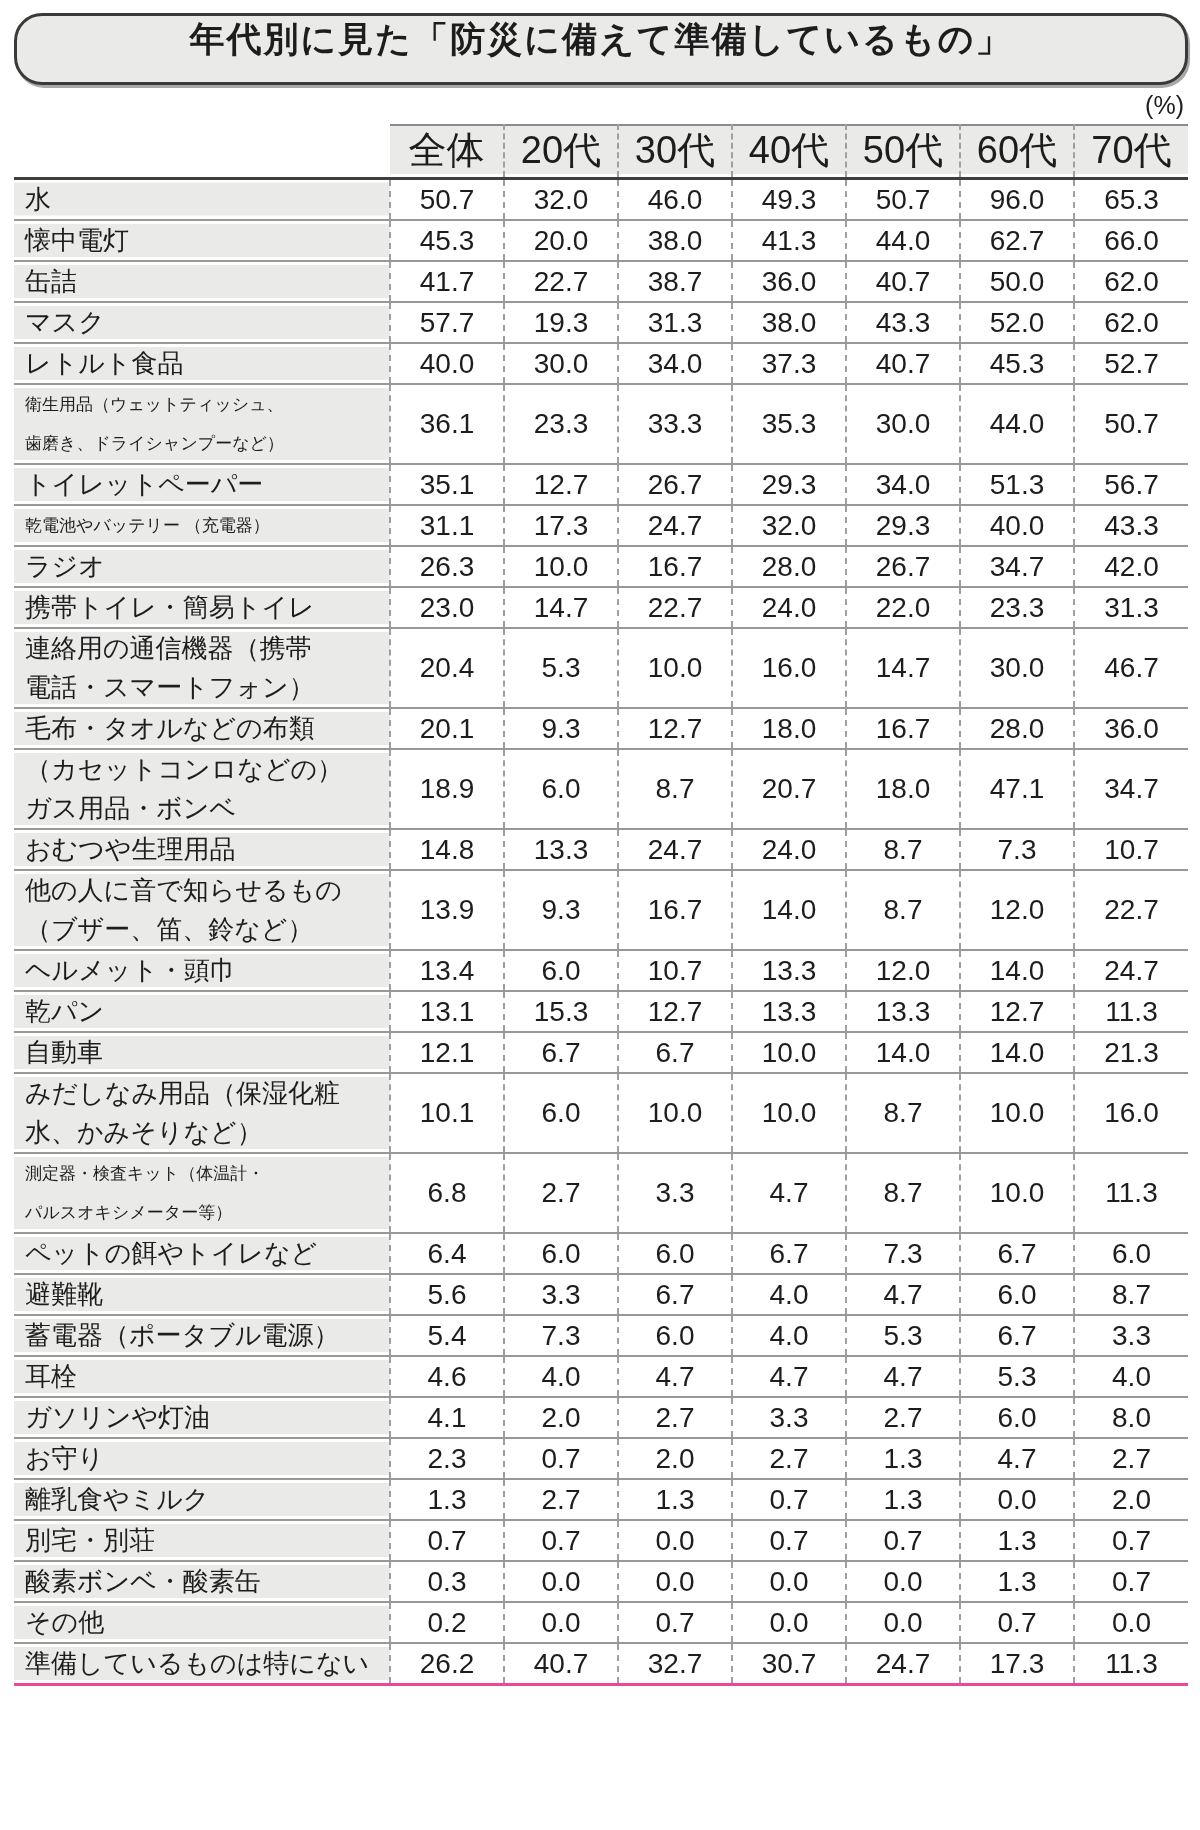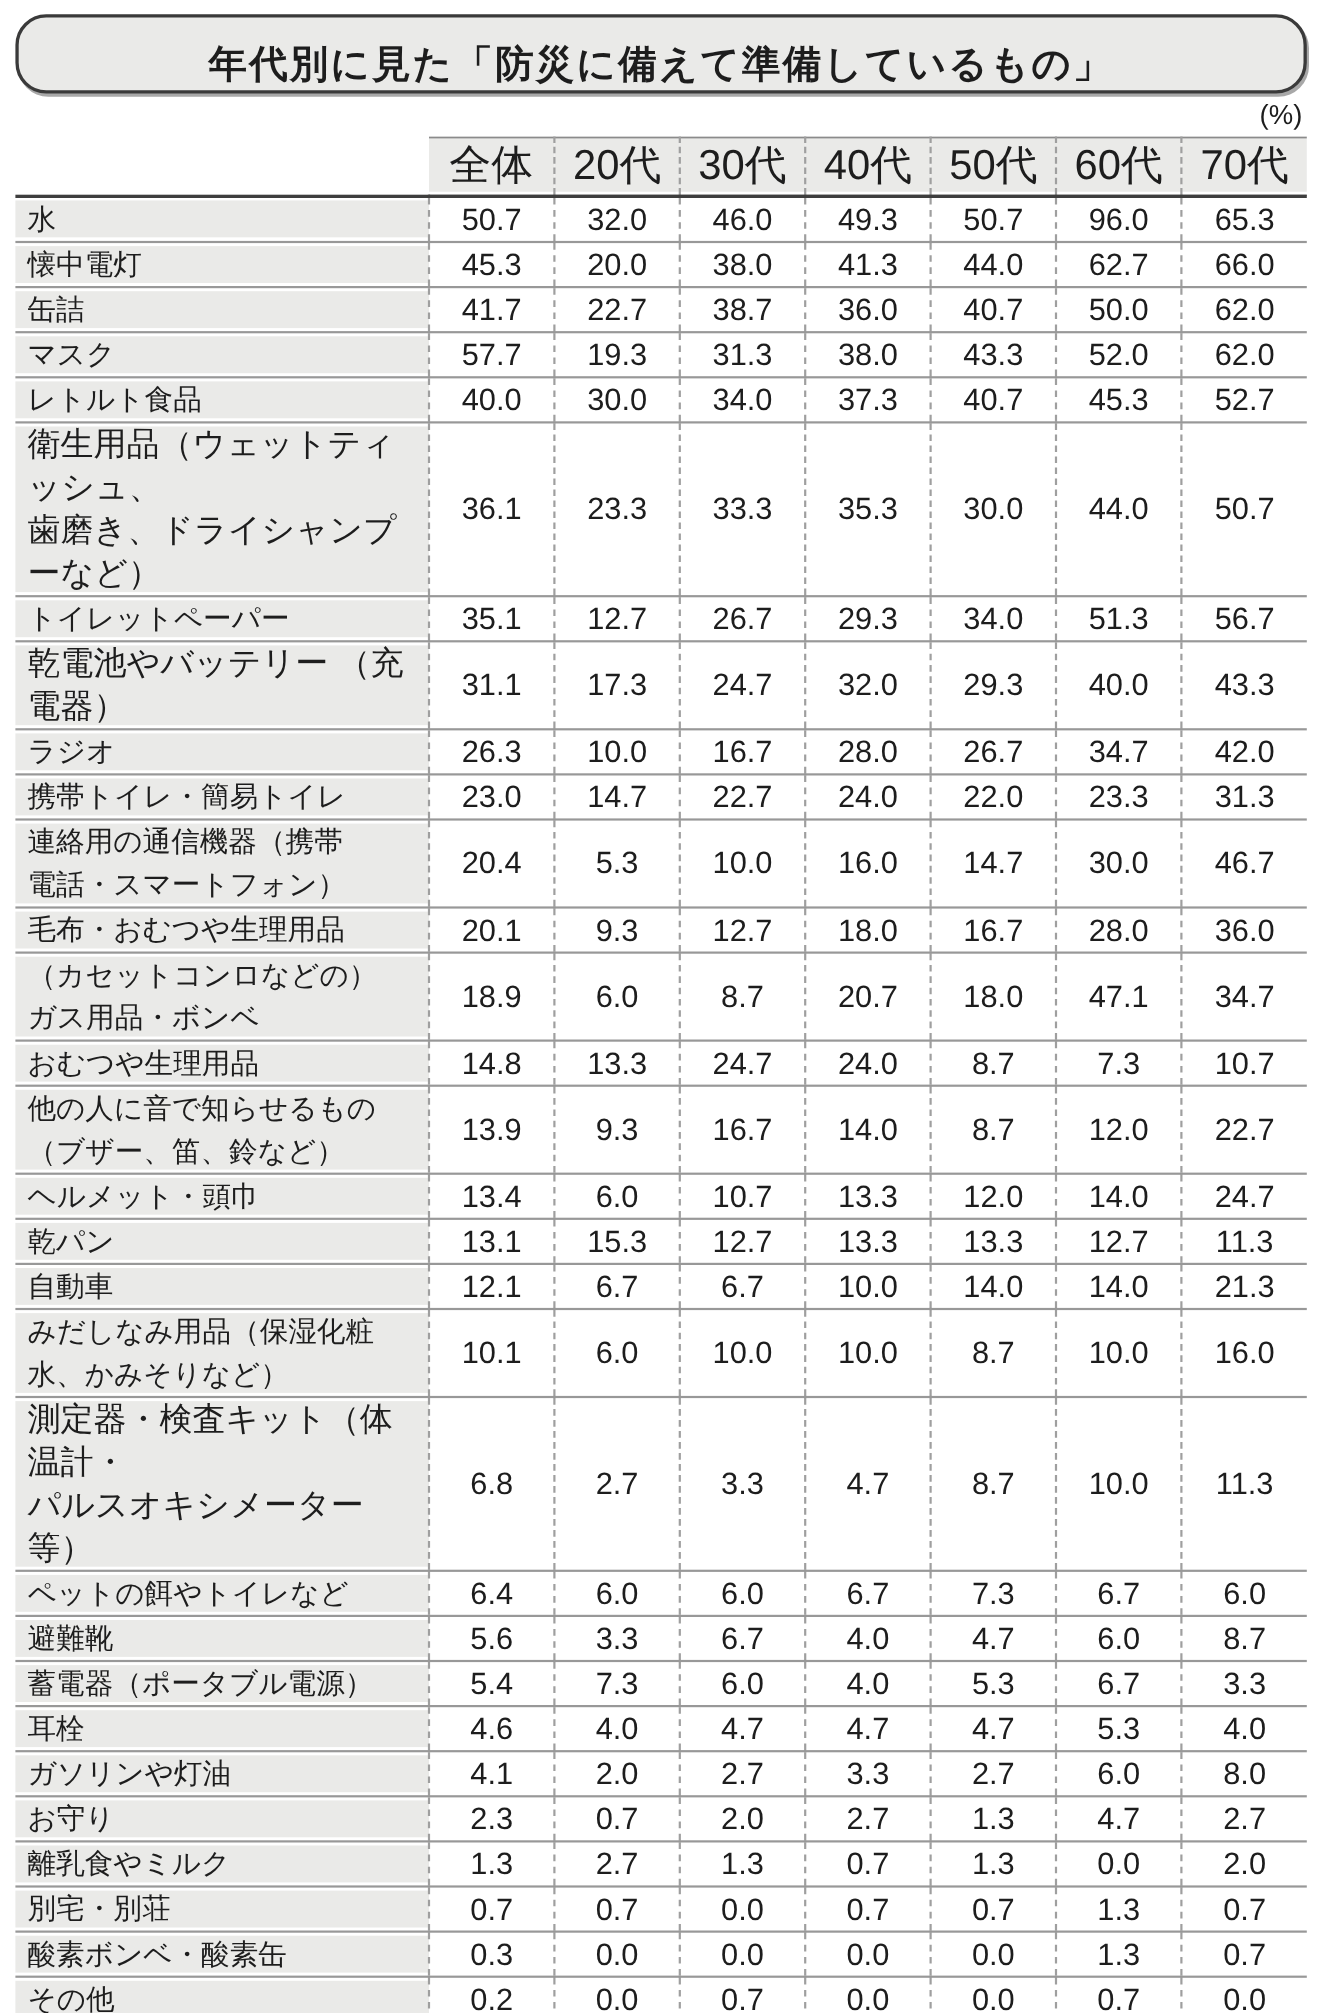--- a/index.html
+++ b/index.html
@@ -16,7 +16,7 @@
     border:3px solid #3a3a3a;
     border-radius:28px;
     background:#eaeae8;
-    display:flex; align-items:flex-end; justify-content:center;
+    display:flex; align-items:flex-start; justify-content:center;
     box-shadow:2px 3px 0 #a8a8a8;
   }
   .title-box span {

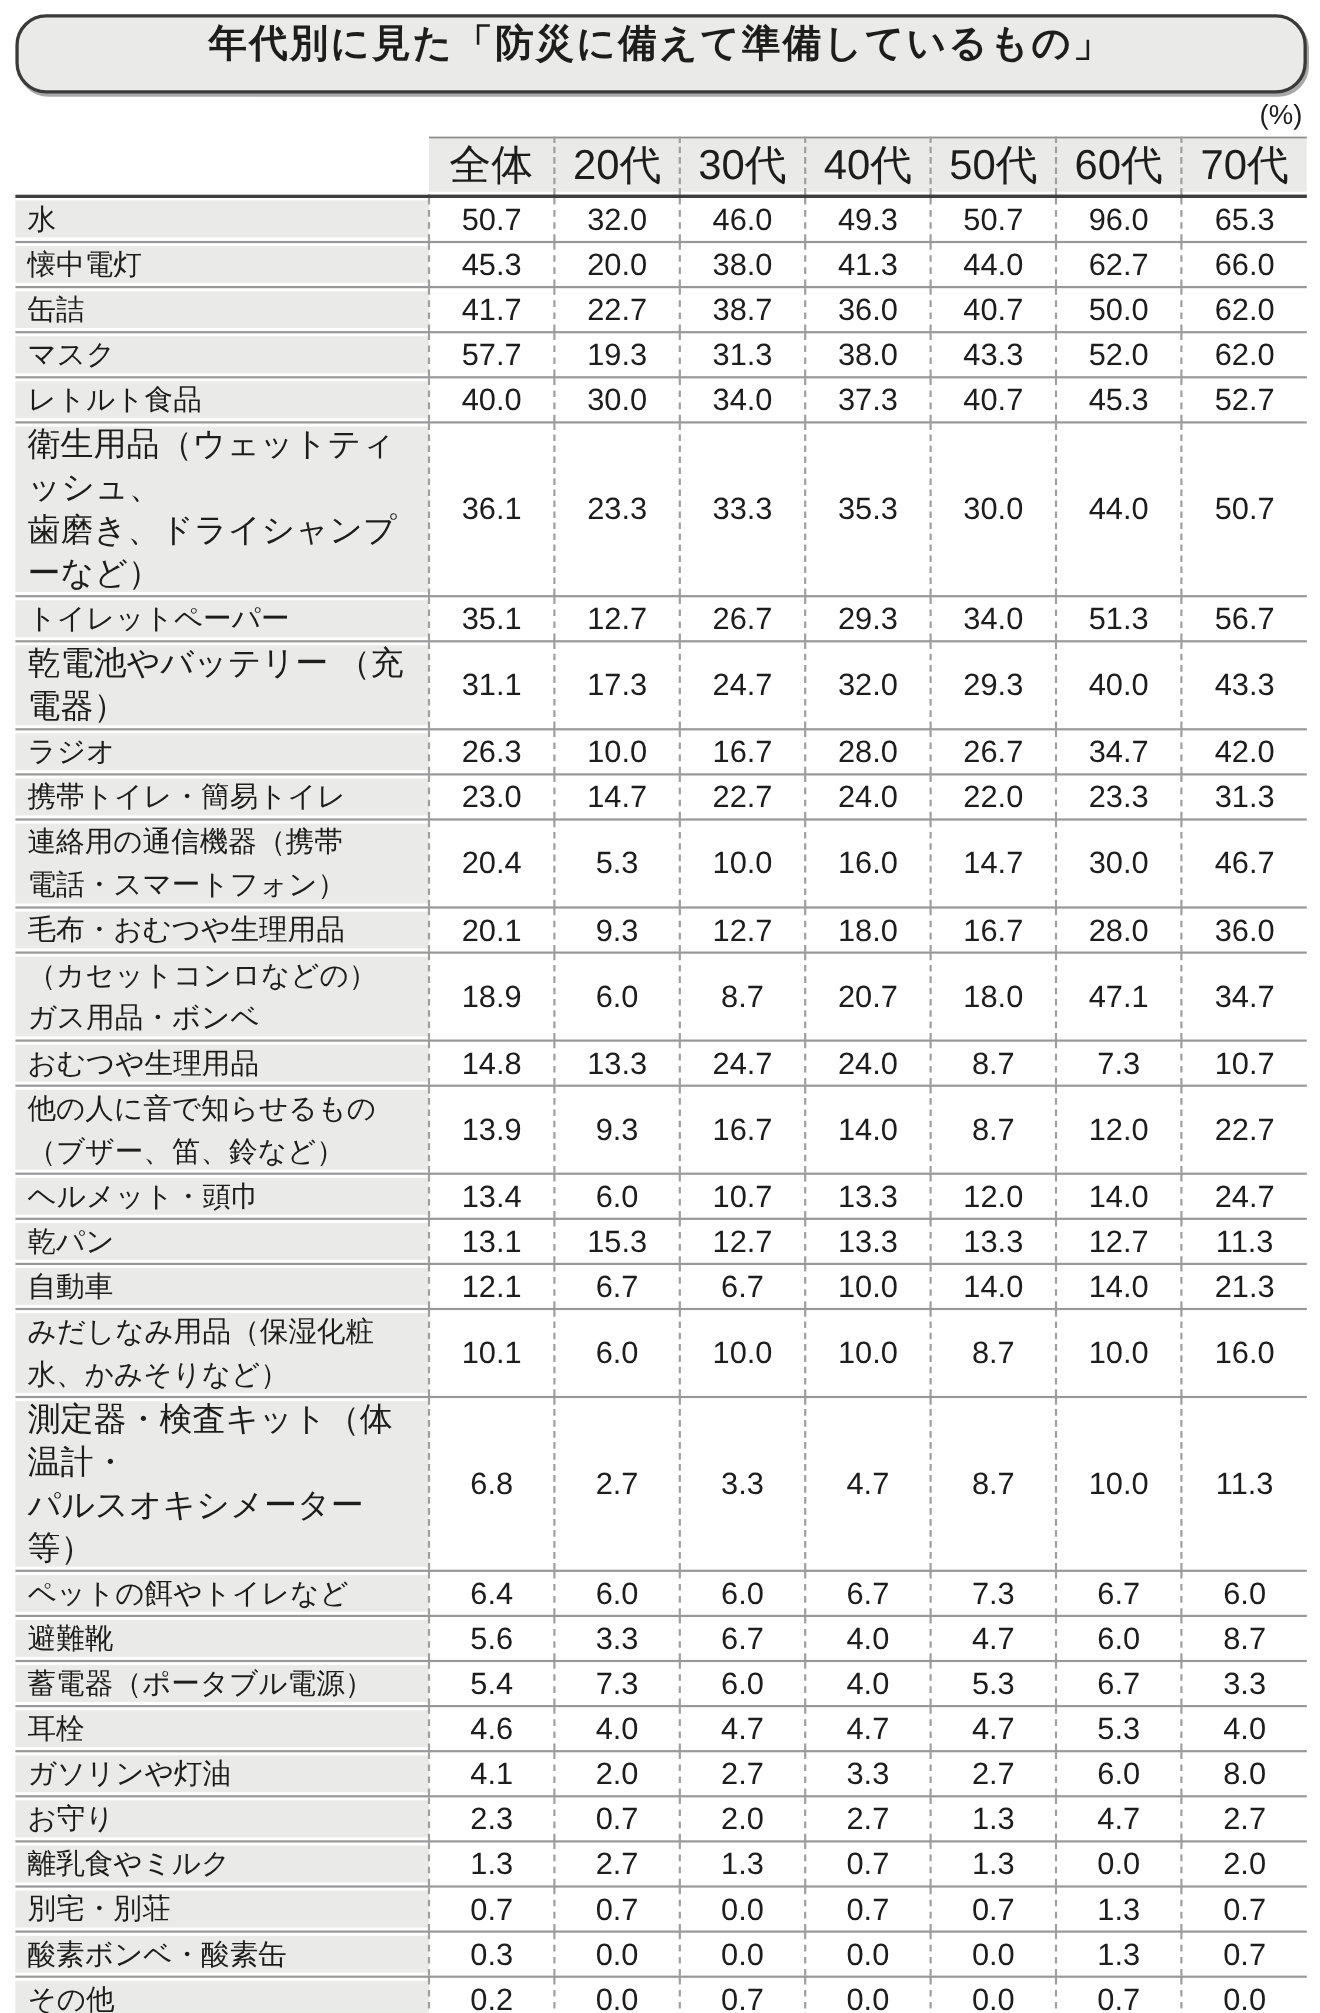--- a/index.html
+++ b/index.html
@@ -70,7 +70,7 @@
       #eaeae8 3px, #eaeae8 calc(100% - 3px),
       #ffffff calc(100% - 3px), #ffffff 100%);
   }
-  td.label.condensed { font-size:30px; }
+  td.label.condensed { font-size:17px; }
 </style>
 </head>
 <body>

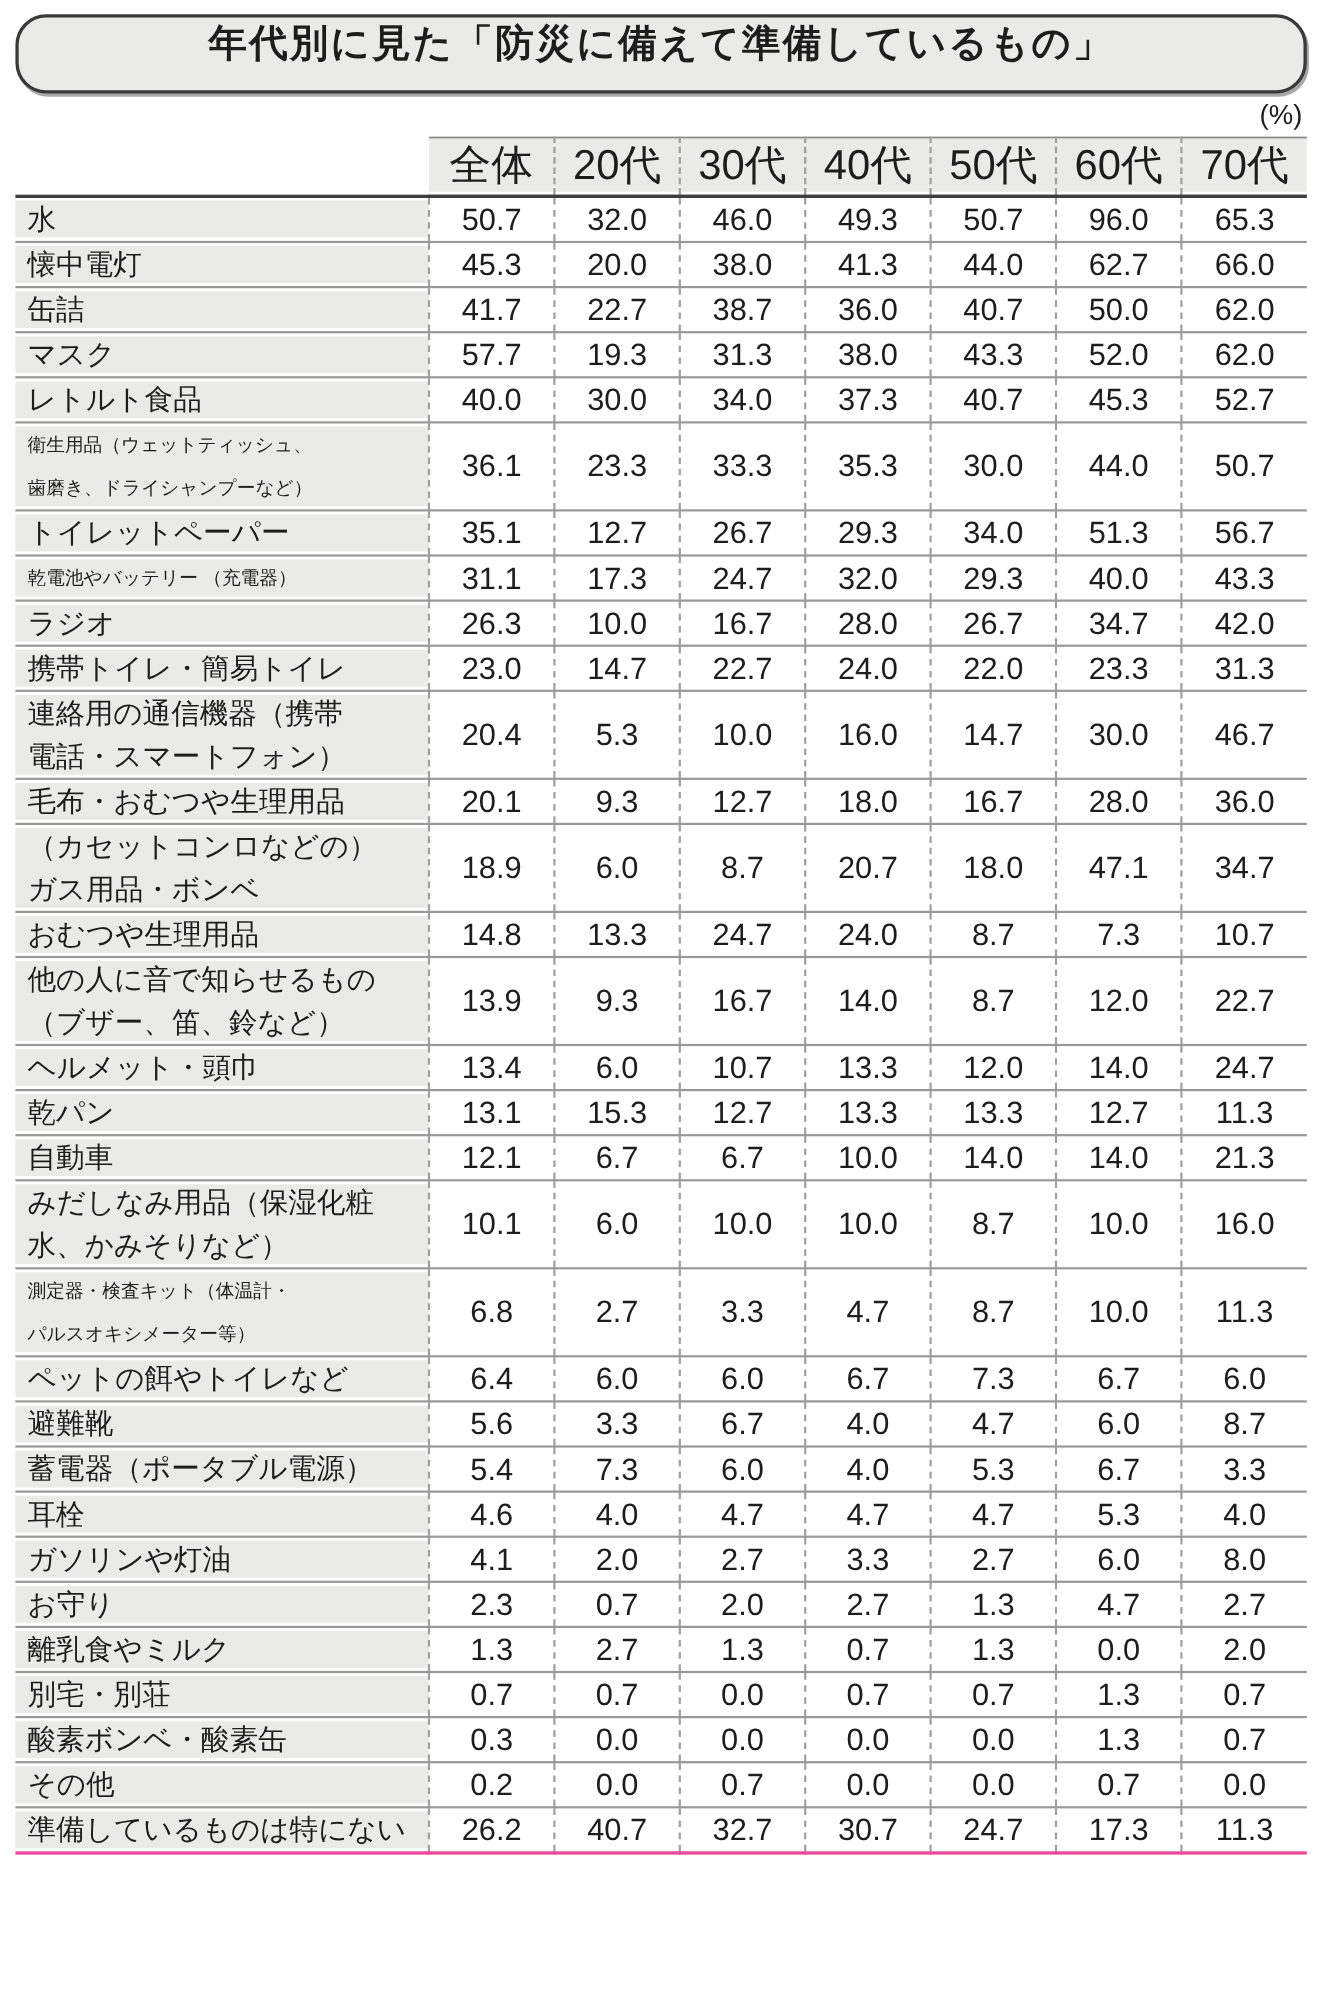--- a/index.html
+++ b/index.html
@@ -218,7 +218,7 @@
         <td class="val">46.7</td>
       </tr>
       <tr>
-        <td class="label">毛布・おむつや生理用品</td>
+        <td class="label">毛布・タオルなどの布類</td>
         <td class="val">20.1</td>
         <td class="val">9.3</td>
         <td class="val">12.7</td>

